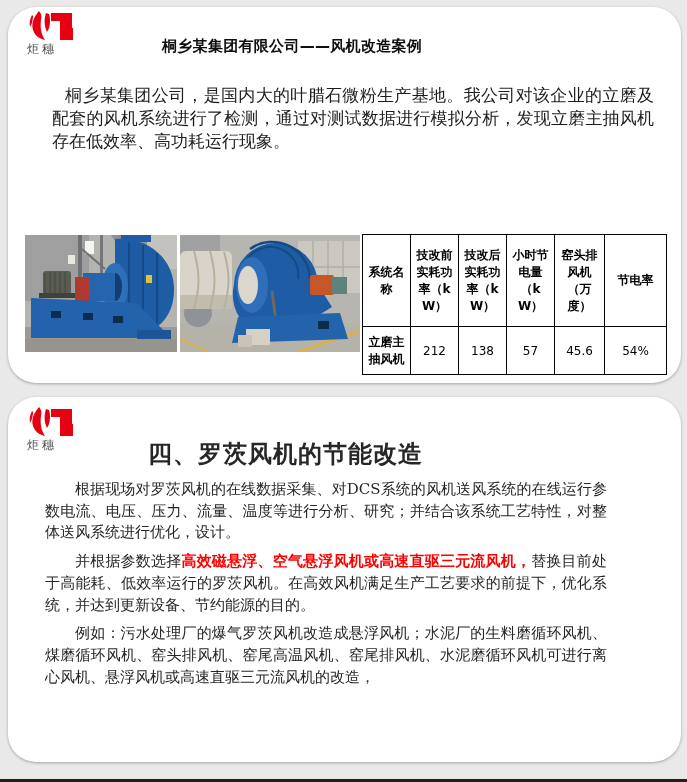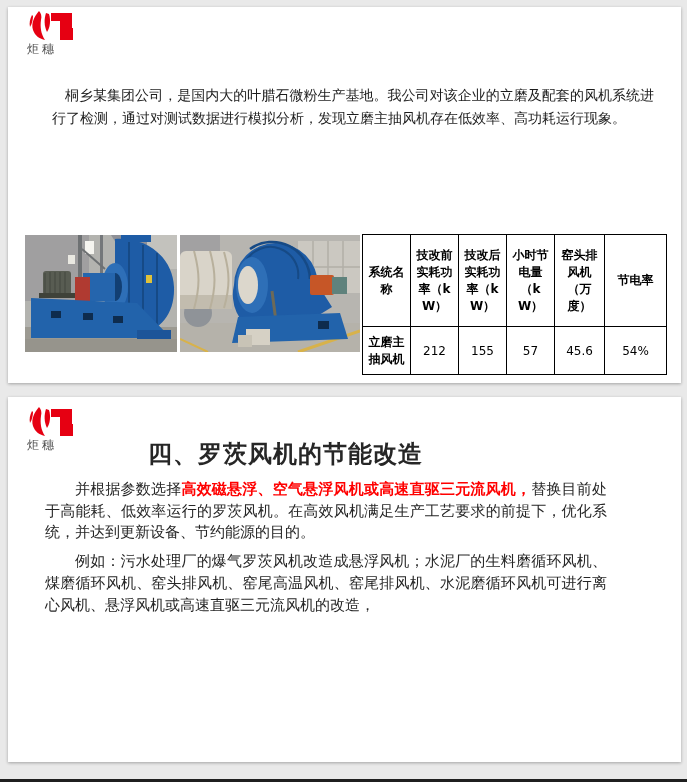--- a/index.html
+++ b/index.html
@@ -11,6 +11,7 @@
   .page{
     position:absolute;left:8px;width:673px;background:#ffffff;
     box-shadow:0 1px 3px rgba(0,0,0,.30);
+    border-radius:28px;
   }
   .page1{top:7px;height:376px;}
   .page2{top:397px;height:365px;}

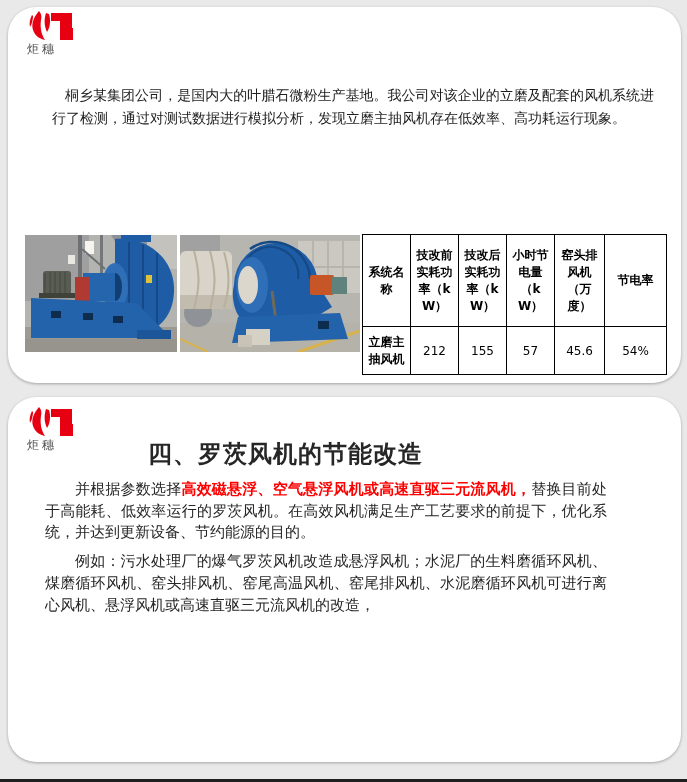--- a/index.html
+++ b/index.html
@@ -91,6 +91,7 @@
     <div class="logo-text">炬穗</div>
   </div>
 
+  <div class="p1-title">桐乡某集团有限公司——风机改造案例</div>
 
   <div class="p1-body">
     <p>桐乡某集团公司，是国内大的叶腊石微粉生产基地。我公司对该企业的立磨及配套的风机系统进行了检测，通过对测试数据进行模拟分析，发现立磨主抽风机存在低效率、高功耗运行现象。</p>

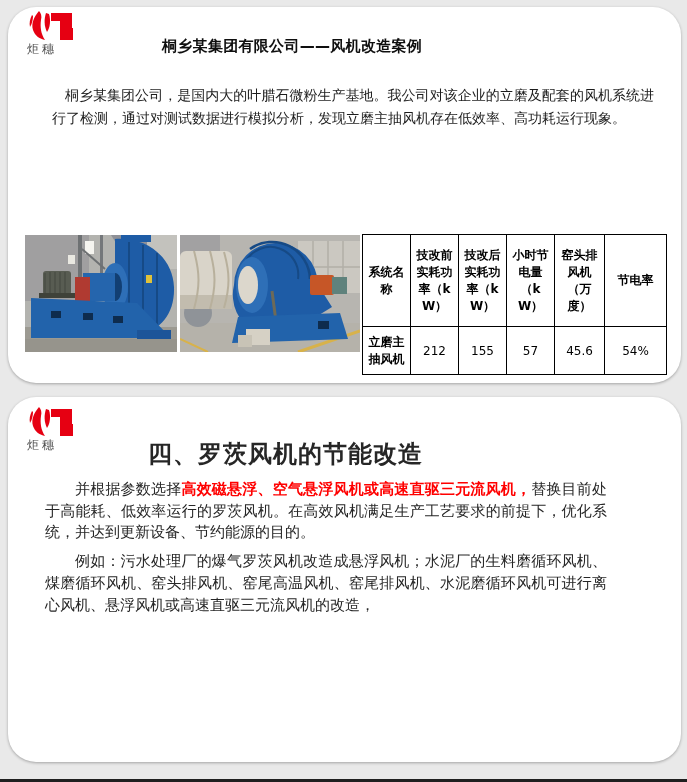--- a/index.html
+++ b/index.html
@@ -33,7 +33,7 @@
   }
   .p1-body{
     position:absolute;top:77px;left:44px;right:27px;
-    font-size:14px;line-height:23px;color:#1c1c1c;text-align:justify;
+    font-size:17px;line-height:23px;color:#1c1c1c;text-align:justify;
     font-family:"DejaVu Serif","Liberation Serif",serif;
   }
   .p1-body p{margin:0;text-indent:13px;}

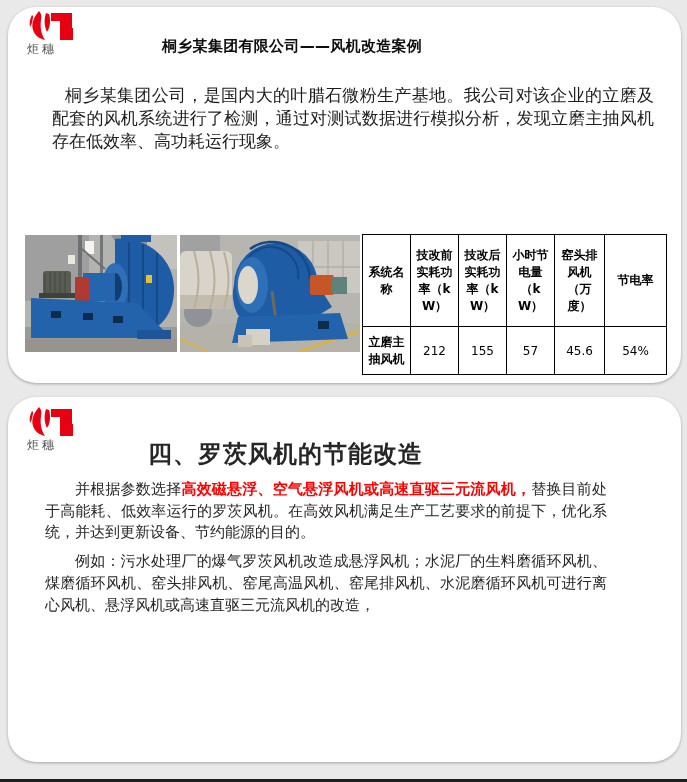--- a/index.html
+++ b/index.html
@@ -180,7 +180,7 @@
     <tr>
       <td class="rowhead">立磨主抽风机</td>
       <td>212</td>
-      <td>155</td>
+      <td>138</td>
       <td>57</td>
       <td>45.6</td>
       <td>54%</td>

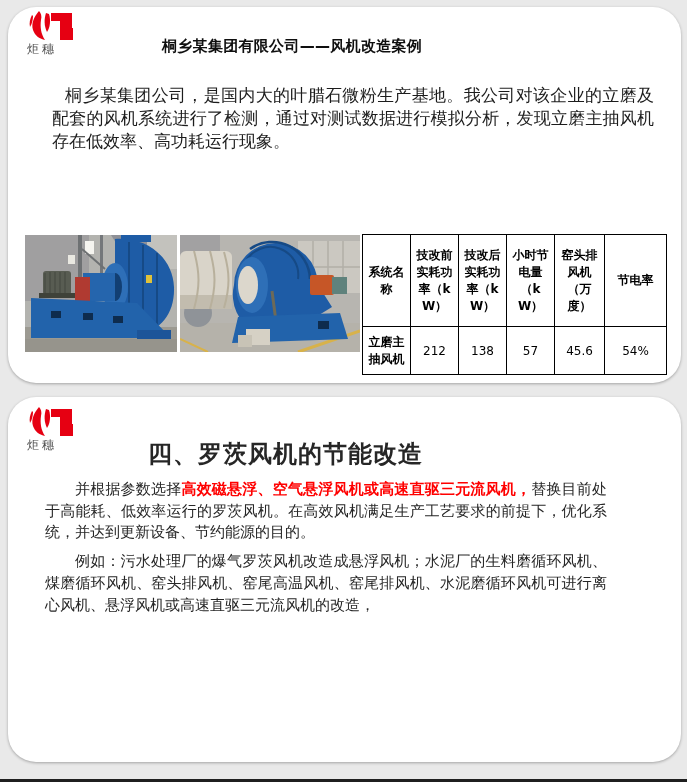--- a/index.html
+++ b/index.html
@@ -208,6 +208,7 @@
   <div class="p2-heading">四、罗茨风机的节能改造</div>
 
   <div class="p2-body">
+    <p>根据现场对罗茨风机的在线数据采集、对DCS系统的风机送风系统的在线运行参数电流、电压、压力、流量、温度等进行分析、研究；并结合该系统工艺特性，对整体送风系统进行优化，设计。</p>
     <p><span>并根据参数选择</span><span class="red-em">高效磁悬浮、空气悬浮风机或高速直驱三元流风机，</span><span>替换目前处于高能耗、低效率运行的罗茨风机。在高效风机满足生产工艺要求的前提下，优化系统，并达到更新设备、节约能源的目的。</span></p>
     <p>例如：污水处理厂的爆气罗茨风机改造成悬浮风机；水泥厂的生料磨循环风机、煤磨循环风机、窑头排风机、窑尾高温风机、窑尾排风机、水泥磨循环风机可进行离心风机、悬浮风机或高速直驱三元流风机的改造，</p>
   </div>

